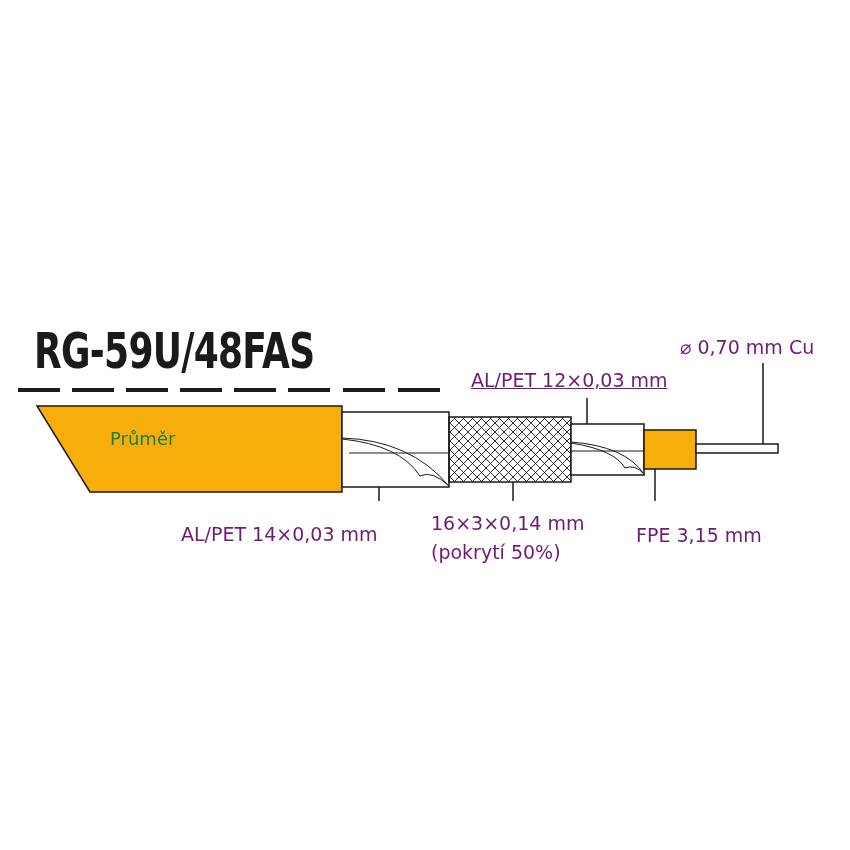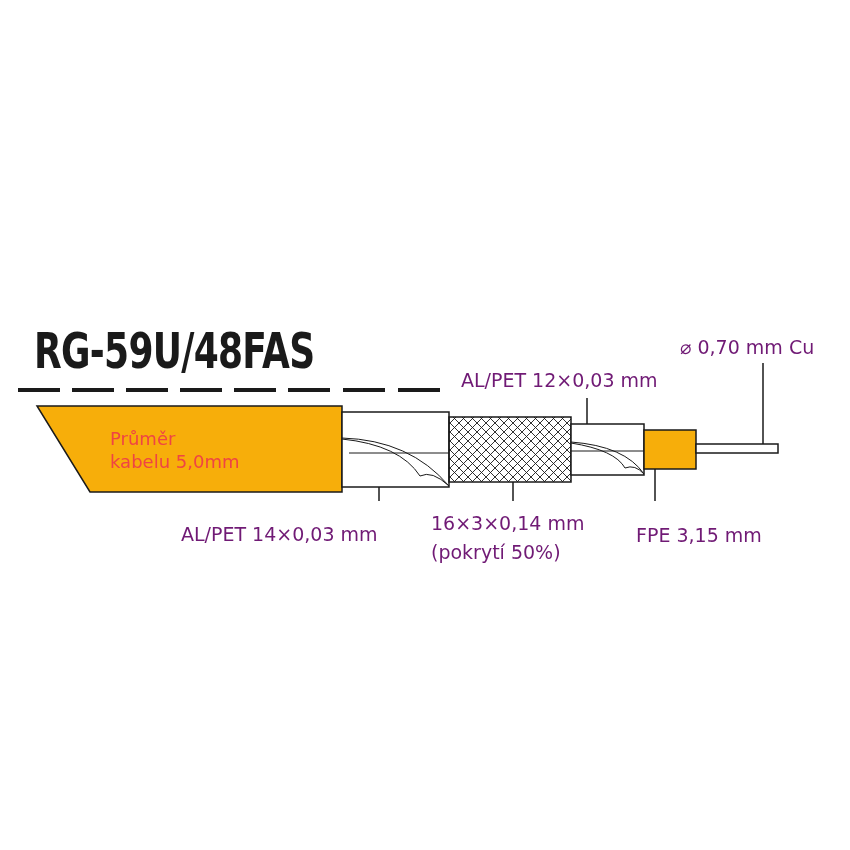--- a/index.html
+++ b/index.html
@@ -67,7 +67,7 @@
 <div class="lbl" style="left:181px; top:512px;margin-top:11px;">AL/PET 14×0,03 mm</div>
 <div class="lbl" style="left:431px; top:512px;text-align:right;">16×3×0,14 mm</div>
 <div class="lbl" style="left:431px; top:541px;text-align:right;">(pokrytí 50%)</div>
-<div class="lbl" style="left:461px; top:369px;">AL/PET 12×0,03 mm</div>
+<div class="lbl" style="left:471px; top:369px;text-decoration:underline;">AL/PET 12×0,03 mm</div>
 <div class="lbl" style="left:636px; top:524px;">FPE 3,15 mm</div>
 <div class="lbl" style="left:680px; top:336px;">⌀ 0,70 mm Cu</div>
 

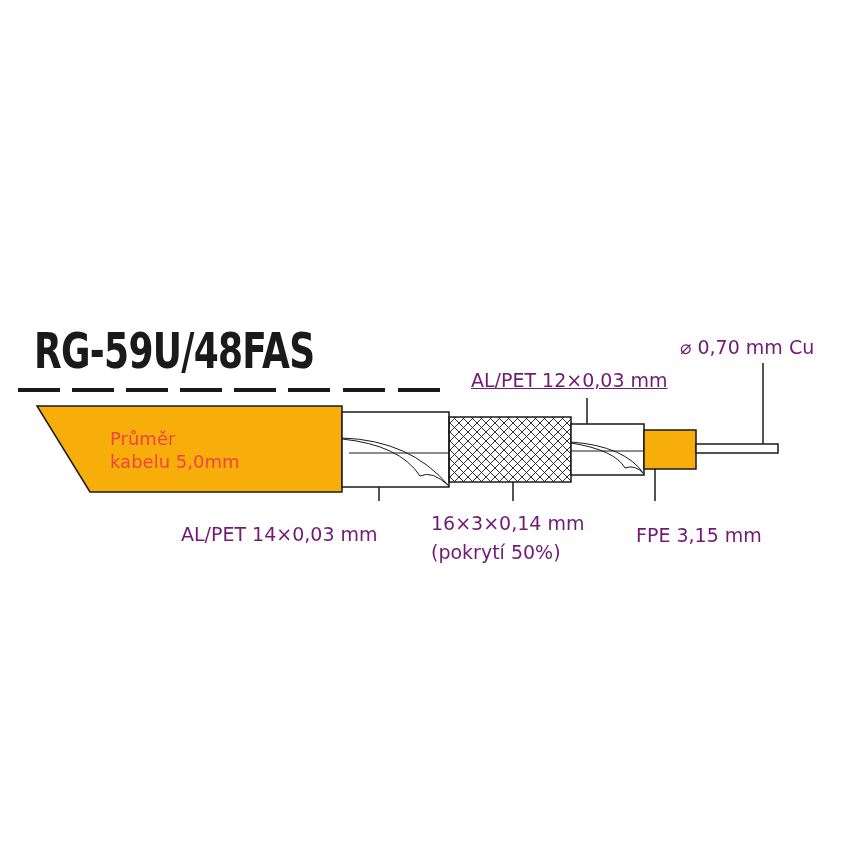--- a/index.html
+++ b/index.html
@@ -6,7 +6,7 @@
   body { width:850px; height:850px; position:relative; overflow:hidden; font-family:"DejaVu Sans", sans-serif; }
   .title { position:absolute; left:34px; top:326px; font-family:"DejaVu Sans", sans-serif; font-weight:bold; font-size:50px; color:#1a1a1a; letter-spacing:-1px; transform:scaleX(0.72); transform-origin:left top; line-height:1; }
   .lbl { position:absolute; font-size:19px; color:#701a75; line-height:1.2; white-space:nowrap; }
-  .inner-lbl { position:absolute; font-size:18px; color:#ef4444; line-height:1.25; }
+  .inner-lbl { position:absolute; font-size:18px; color:#15803d; line-height:1.25; }
   svg { position:absolute; left:0; top:0; }
 </style>
 </head>

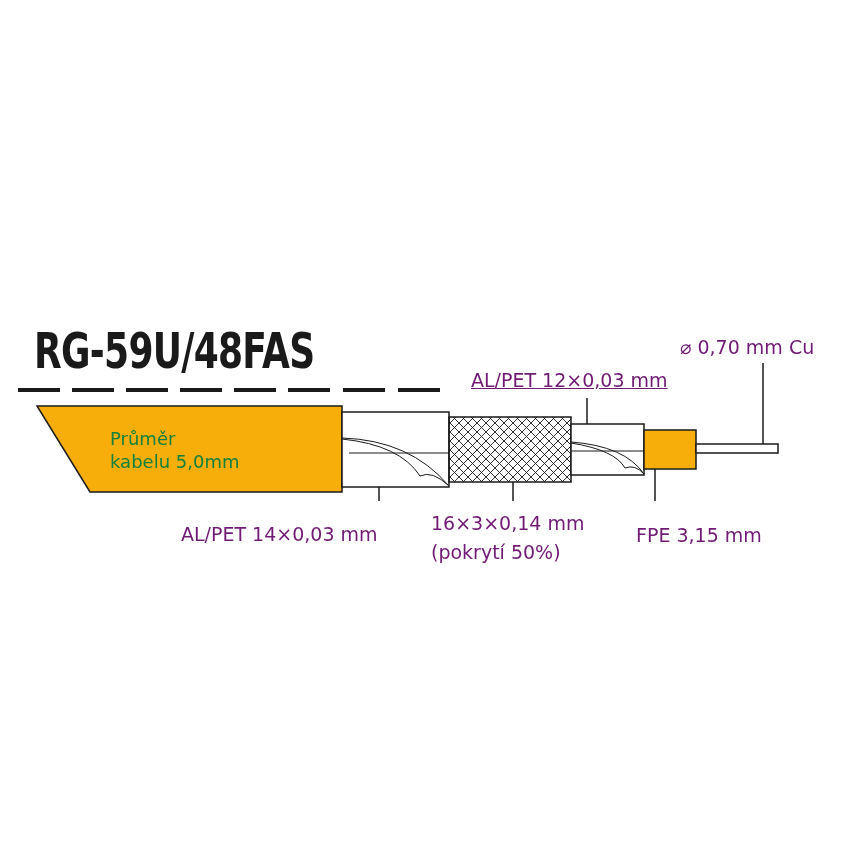--- a/index.html
+++ b/index.html
@@ -61,7 +61,6 @@
 
 <div class="inner-lbl" style="left:110px; top:428px;">
   <div>Průměr</div>
-  <div>kabelu 5,0mm</div>
 </div>
 
 <div class="lbl" style="left:181px; top:512px;margin-top:11px;">AL/PET 14×0,03 mm</div>

